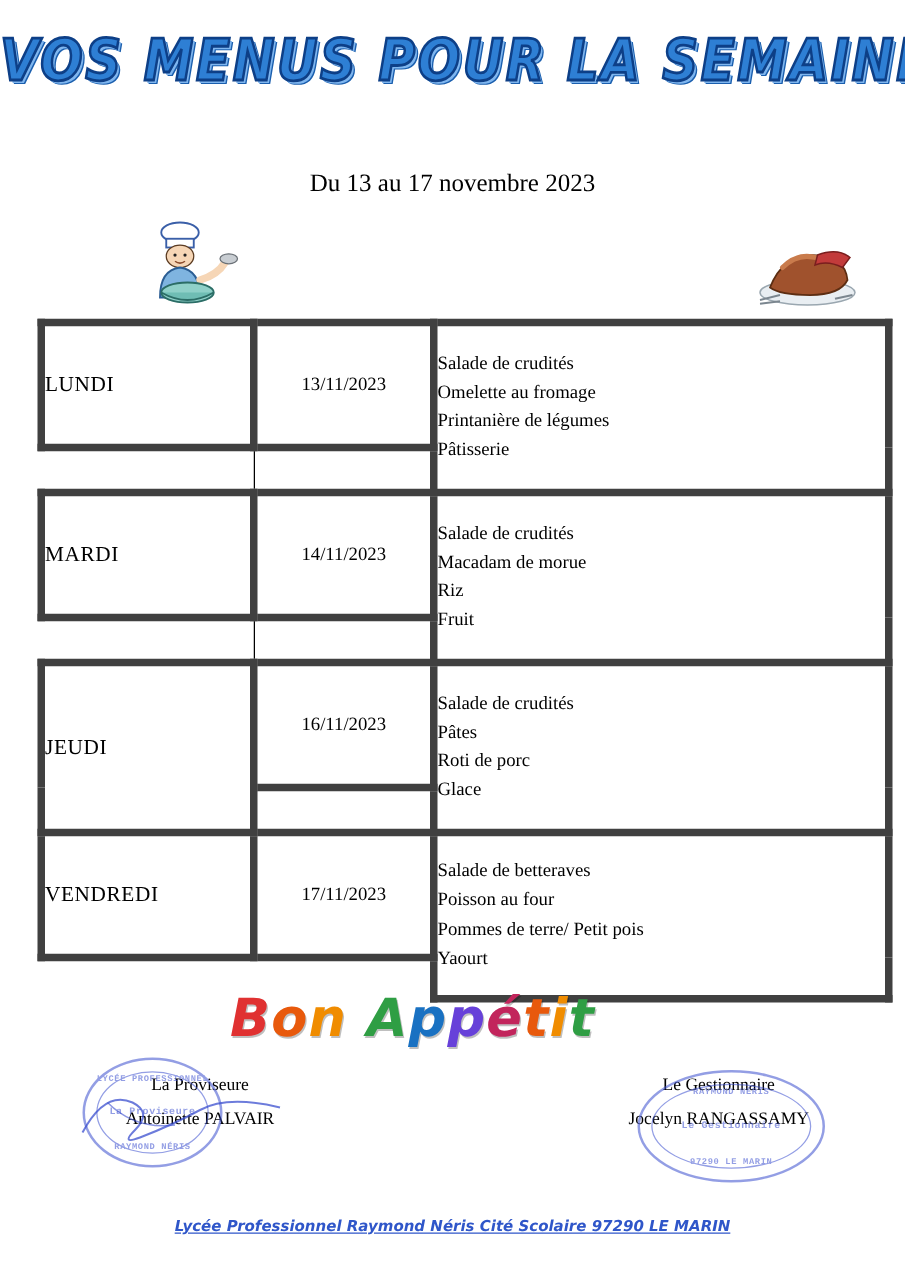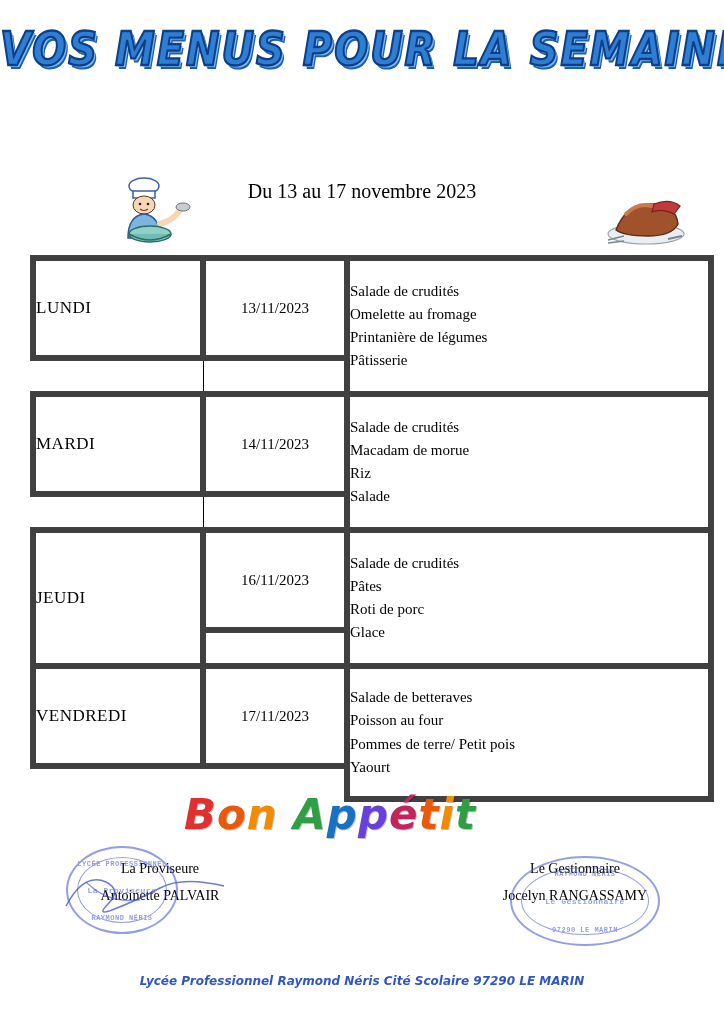--- a/index.html
+++ b/index.html
@@ -47,7 +47,6 @@
     width: 724px;
     text-align: center;
     font-size: 20px;
-    margin-top: 44px;
   }
 
   

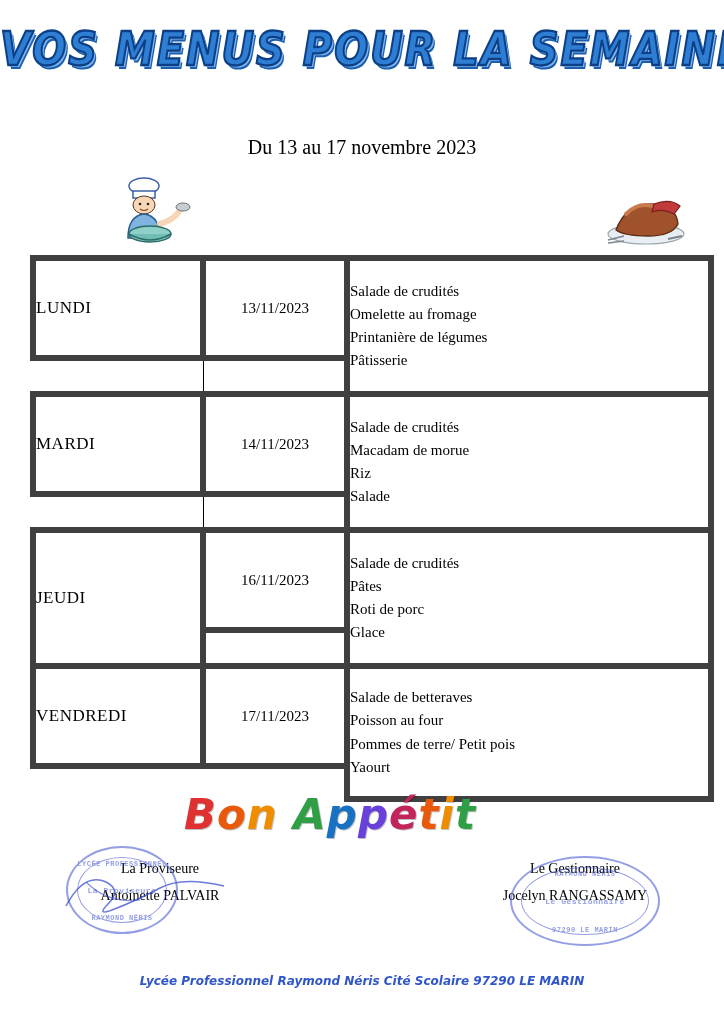--- a/index.html
+++ b/index.html
@@ -249,7 +249,7 @@
         <div>Salade de crudités</div>
         <div>Macadam de morue</div>
         <div>Riz</div>
-        <div>Salade</div>
+        <div>Fruit</div>
       </td>
     </tr>
     <tr class="spacer-row">

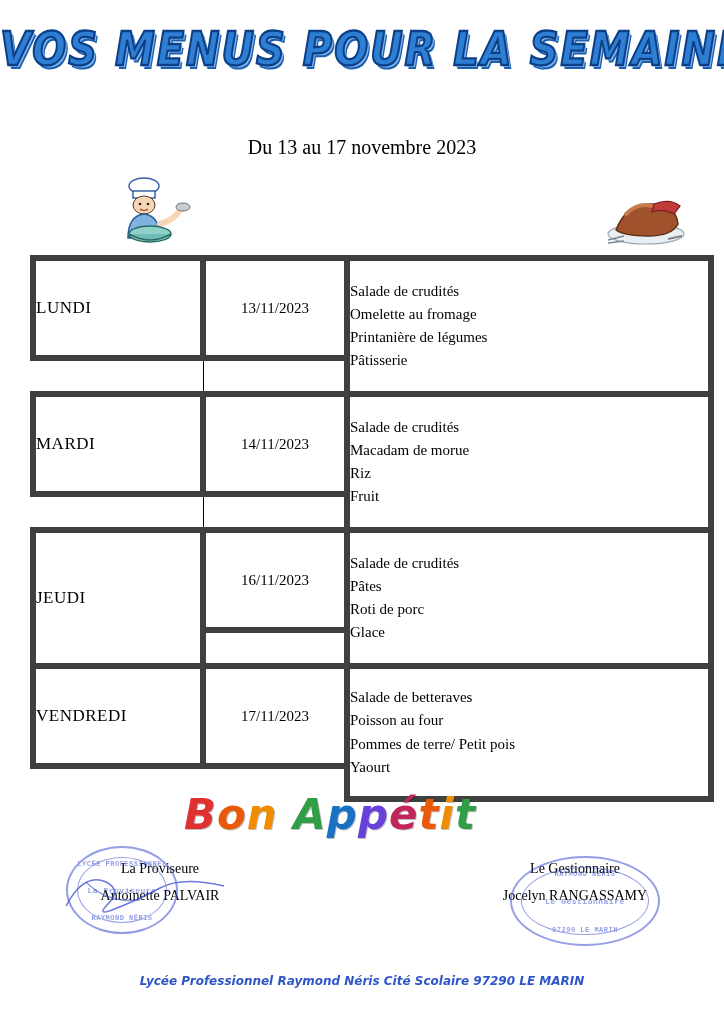--- a/index.html
+++ b/index.html
@@ -183,6 +183,7 @@
     font-size: 12px;
     color: #2f56c9;
     line-height: 1.65;
+    text-decoration: underline;
   }
   .footer .line2 { font-size: 11px; }
   .footer .line2 .gap { display: inline-block; width: 26px; }

